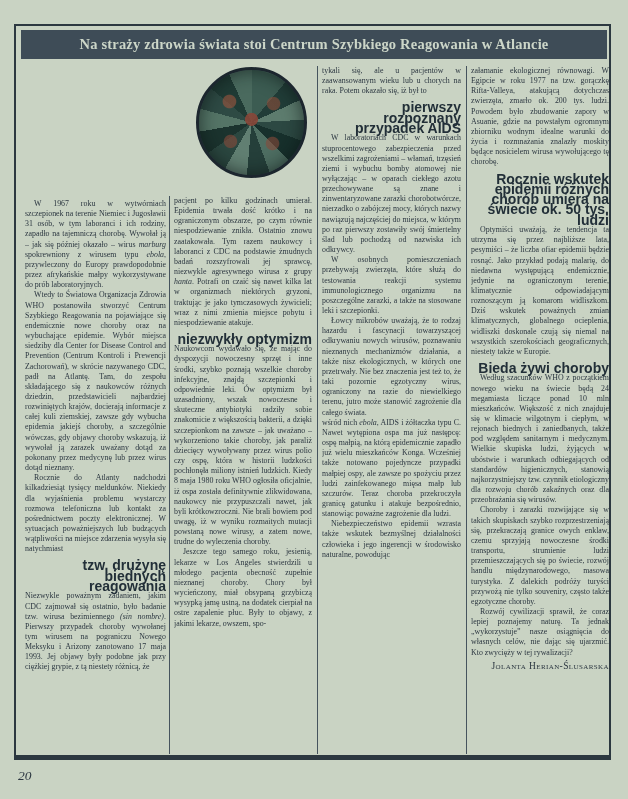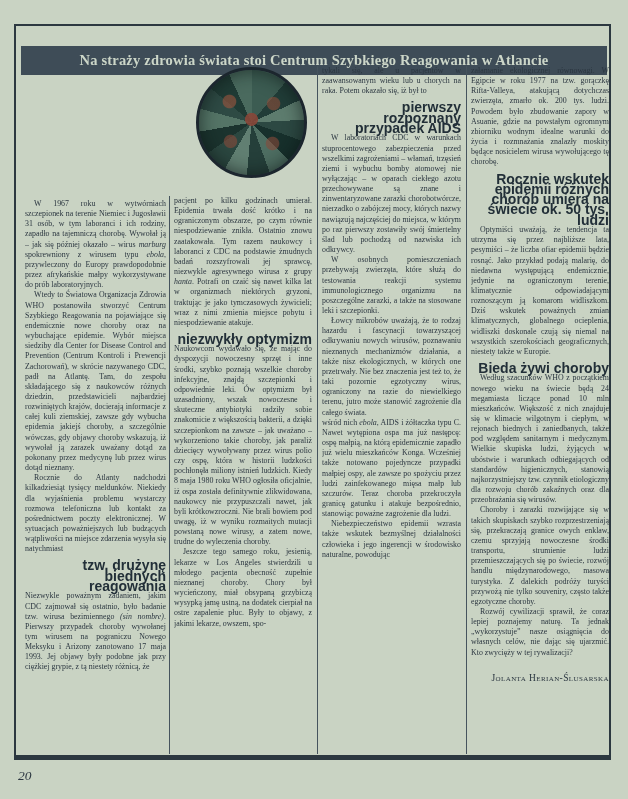--- a/index.html
+++ b/index.html
@@ -33,7 +33,7 @@
     color:var(--header-text);
     font-family:"Liberation Serif",serif;
     font-weight:bold;font-size:14.5px;line-height:29px;
-    text-align:center;letter-spacing:0.2px;margin-top:16px;
+    text-align:center;letter-spacing:0.2px;
   }
   .title{
     position:absolute;left:24px;top:72px;width:180px;

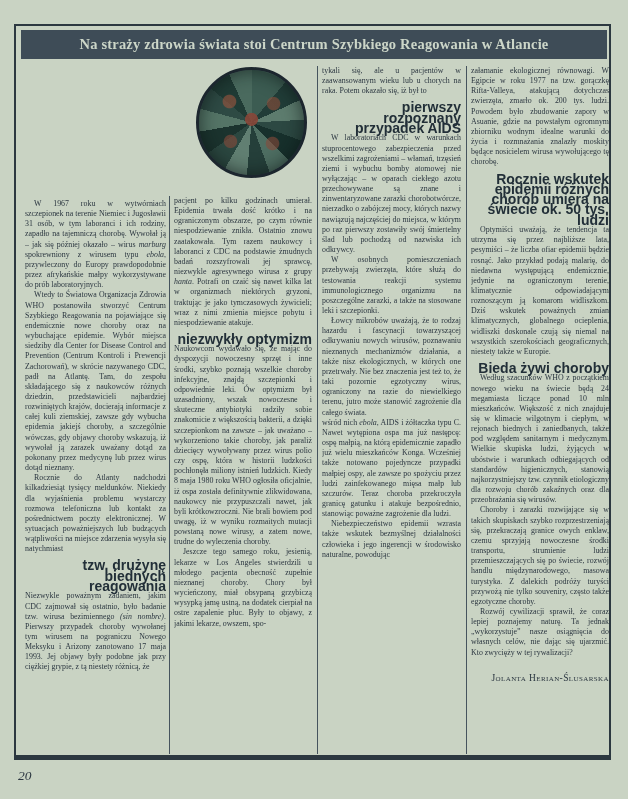--- a/index.html
+++ b/index.html
@@ -86,7 +86,7 @@
     text-align:right;color:#222f38;
   }
   .author{
-    margin:15px 0 0 0;
+    margin:3px 0 0 0;
     text-align:right;
     font-variant:small-caps;
     font-size:9.5px;letter-spacing:0.4px;

